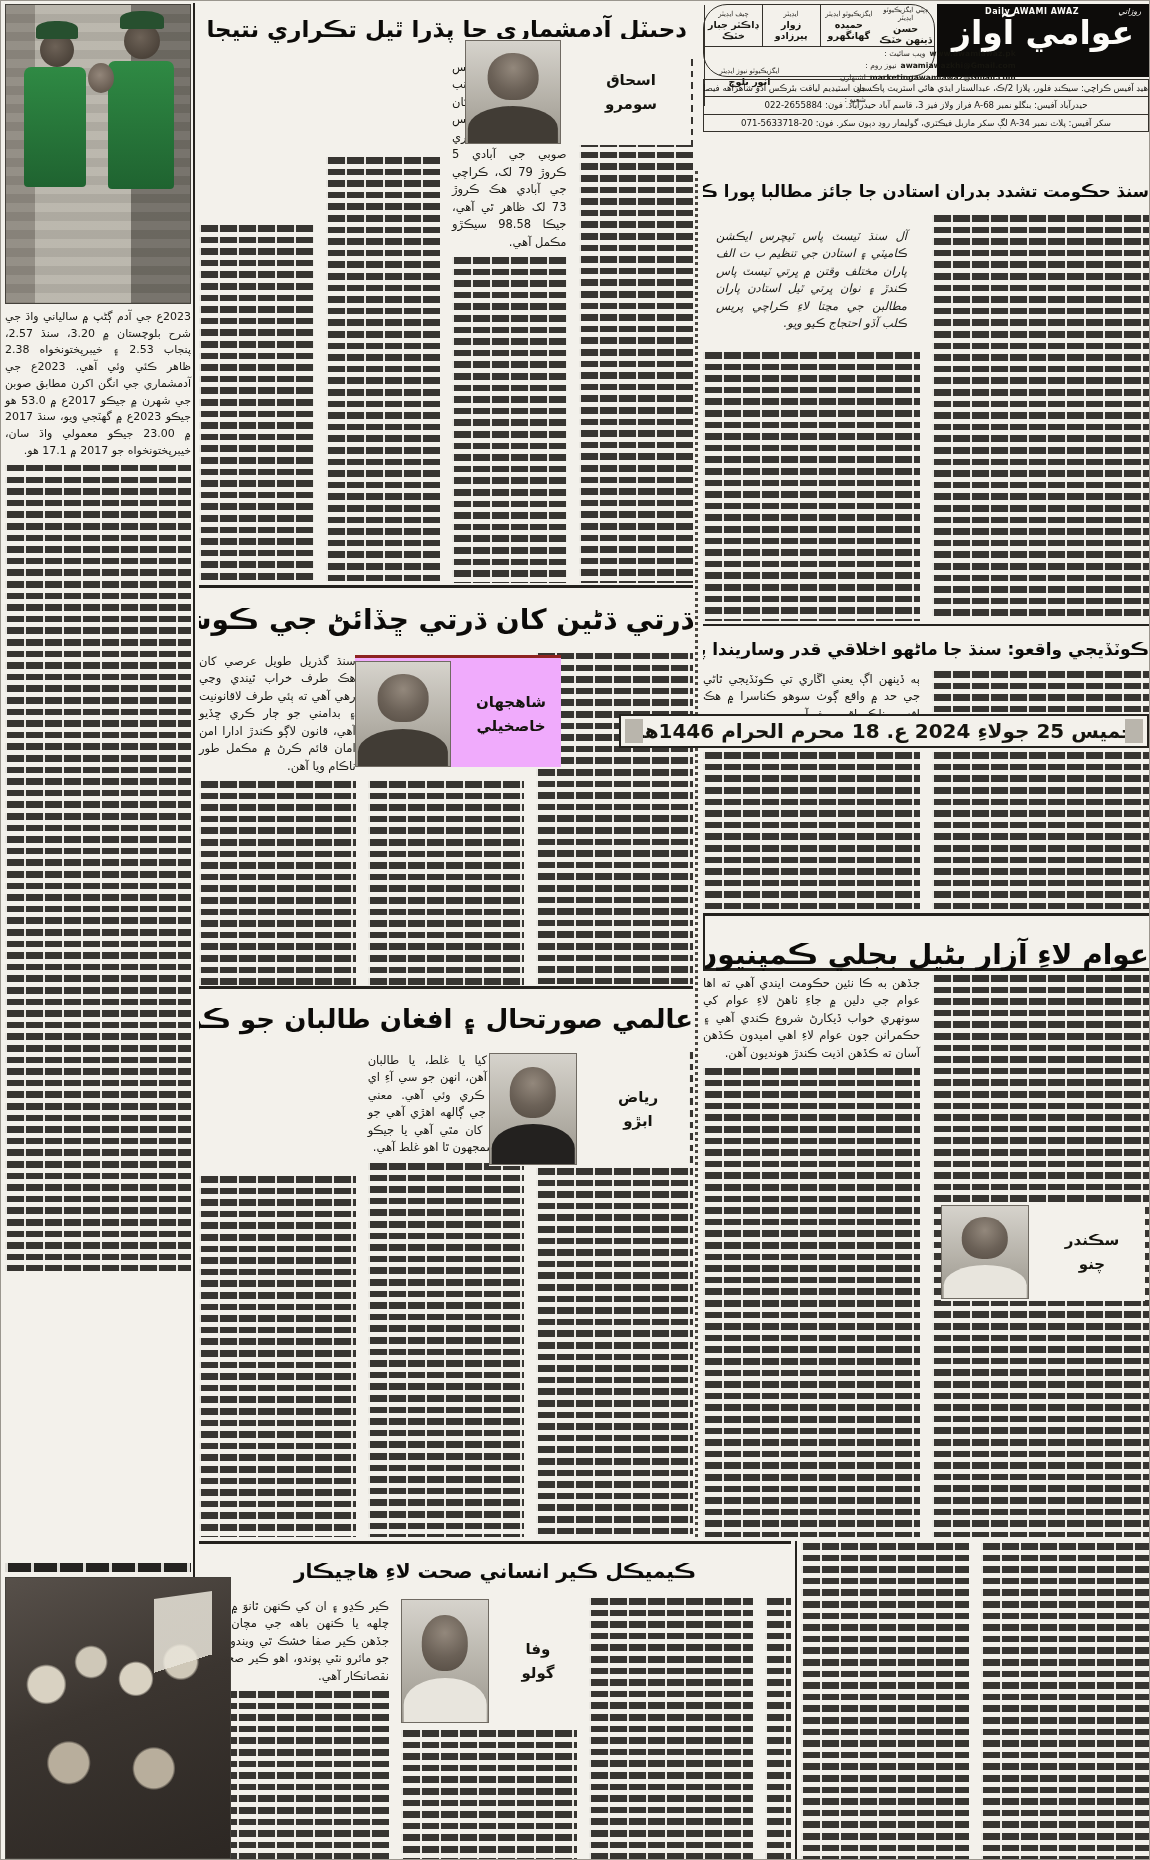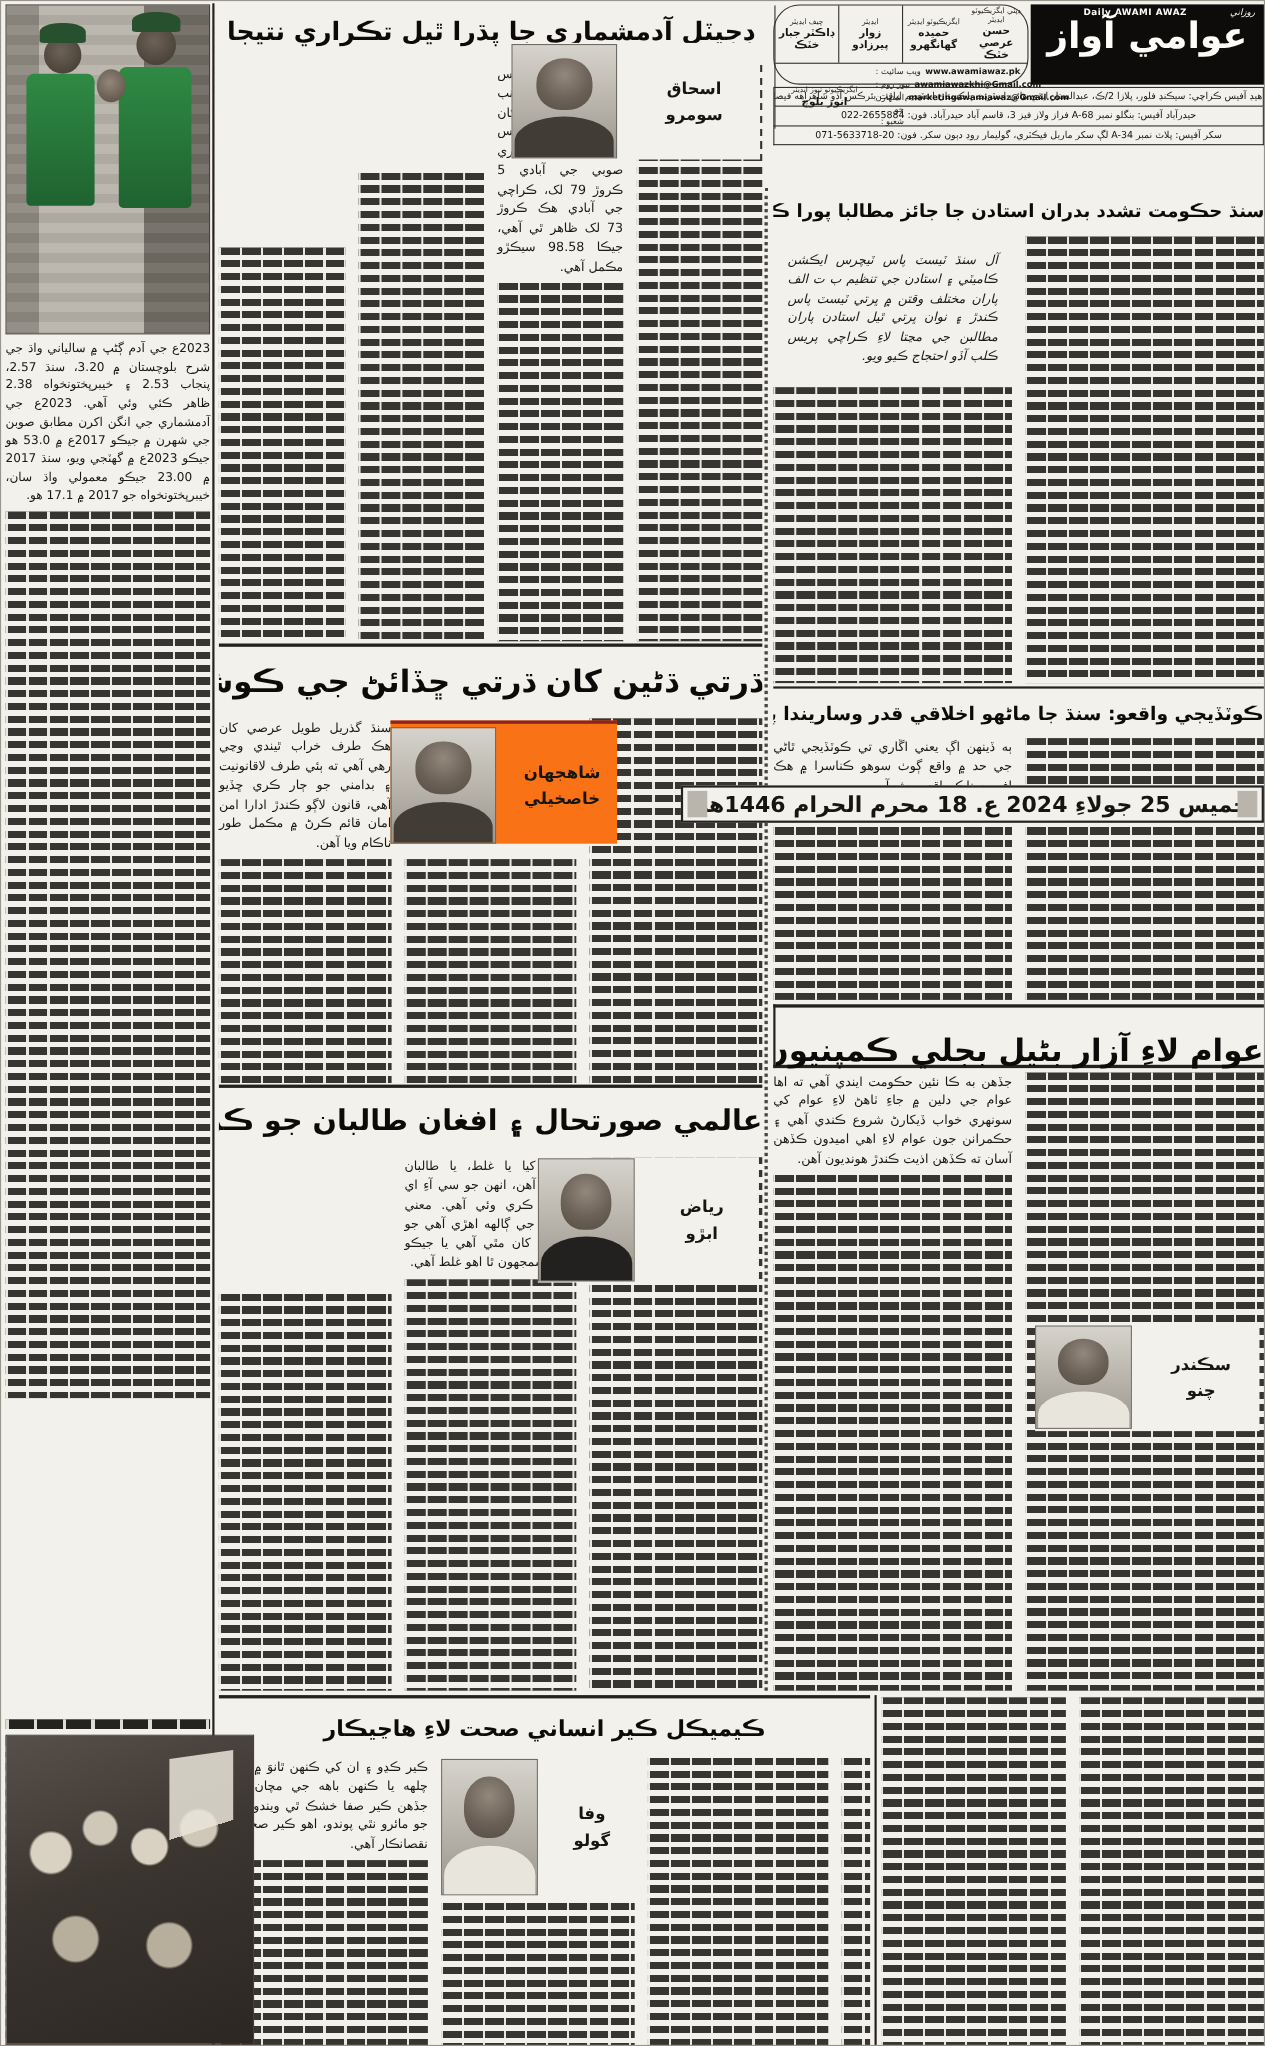--- a/index.html
+++ b/index.html
@@ -279,7 +279,7 @@
       </div>
       <div class="staff-cell">
         <span class="staff-role">ڊپٽي ايگزيڪيوٽو ايڊيٽر</span>
-        <span class="staff-name">حسن عرصي خٽڪ</span>
+        <span class="staff-name">حسن ڏينهن خٽڪ</span>
       </div>
     </div>
     <div class="staff-row">

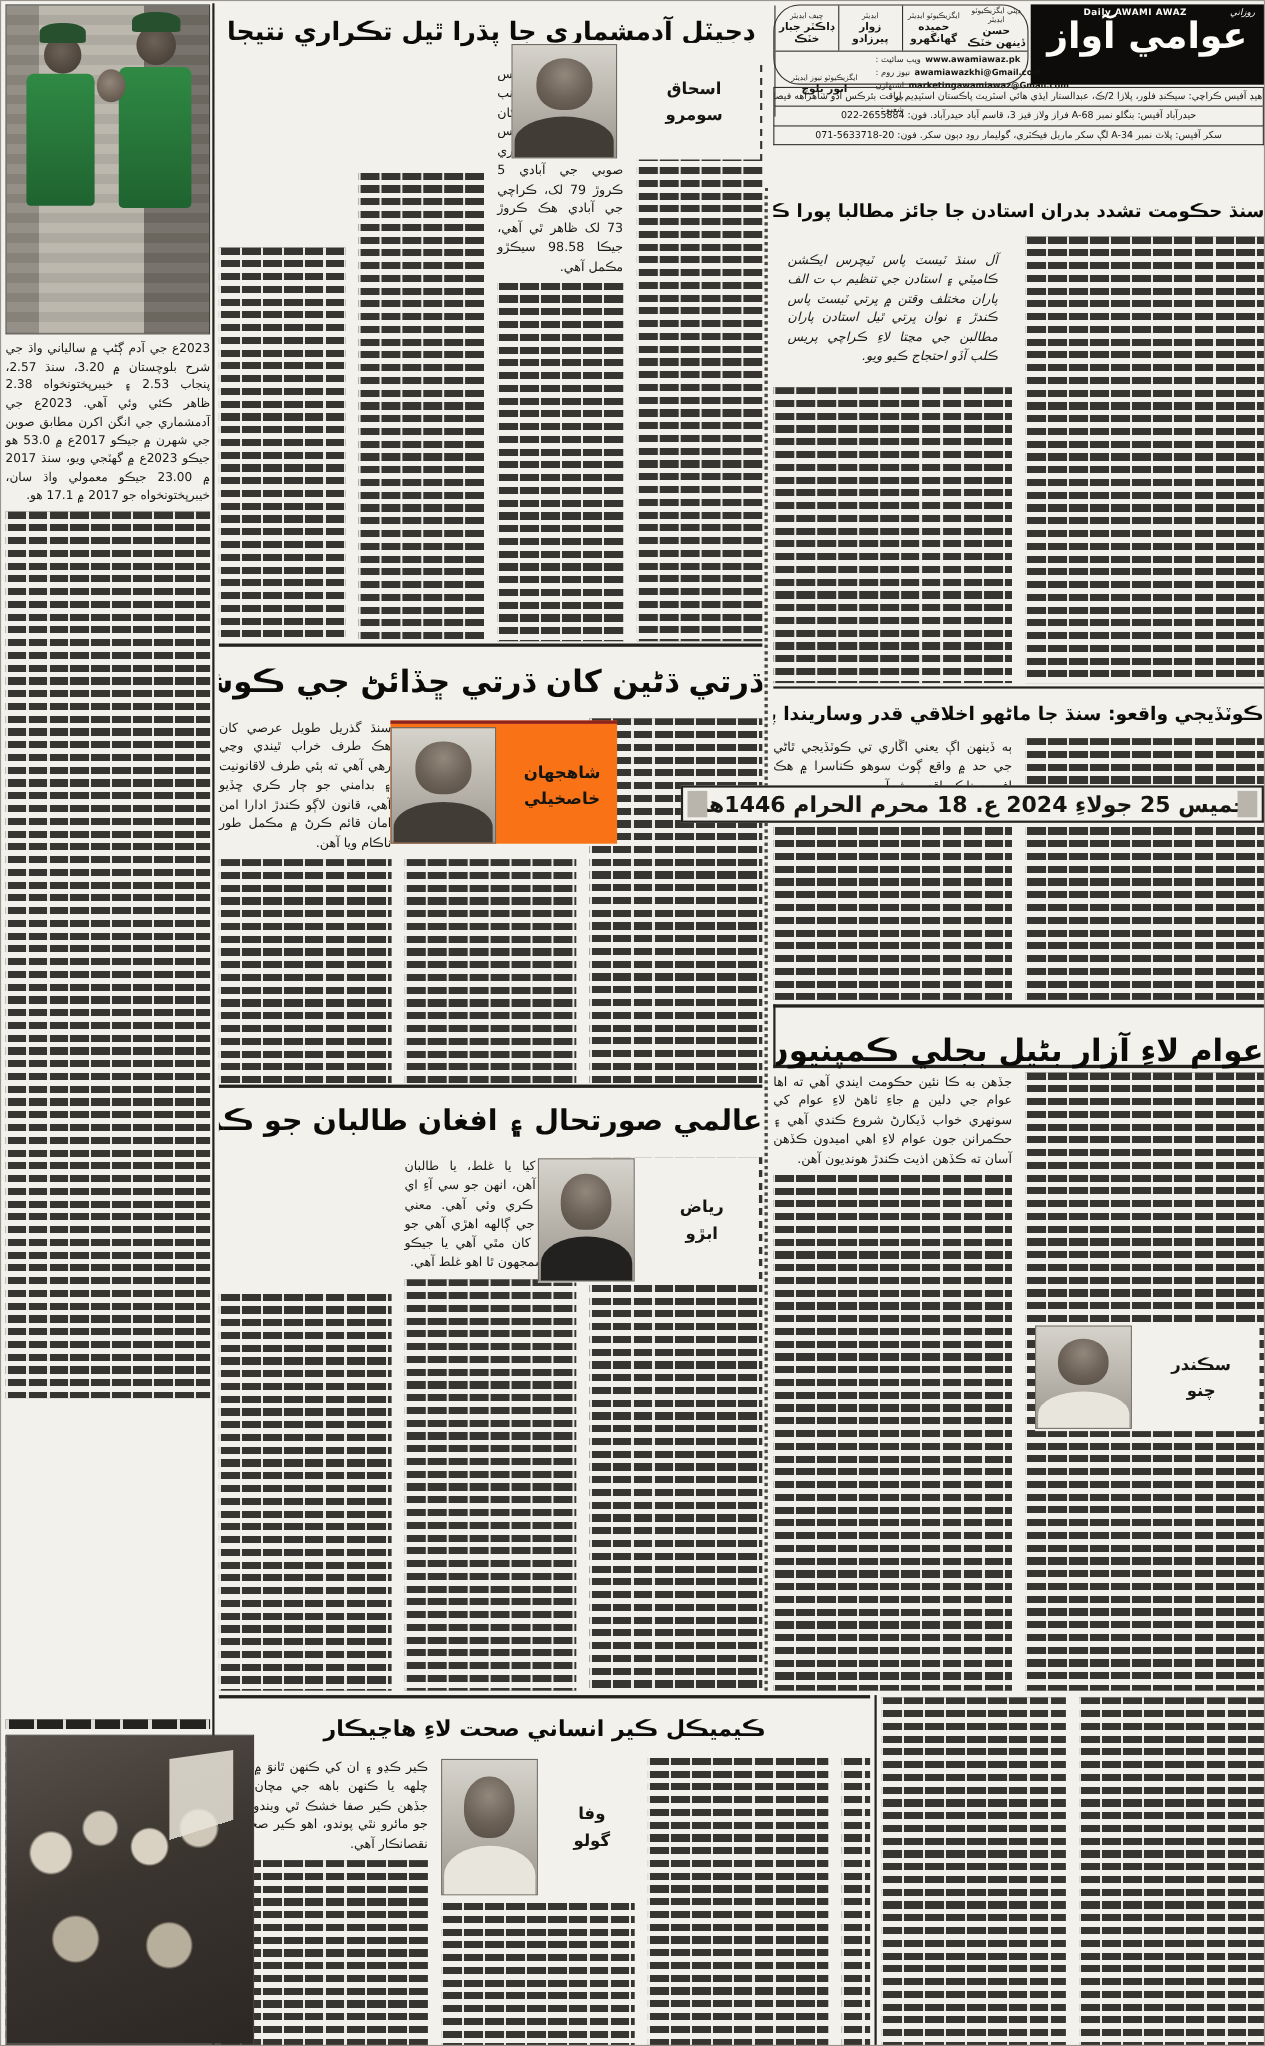--- a/index.html
+++ b/index.html
@@ -72,7 +72,7 @@
   .staff-role{font-size:6.8px;color:#2a2823;}
   .staff-name{font-size:9.5px;font-weight:700;}
   .staff-row + .staff-row{border-top:1px solid #34312b;}
-  .contact-line{display:flex;flex-direction:row-reverse;justify-content:flex-start;gap:4px;font-size:7.6px;line-height:1.45;}
+  .contact-line{display:flex;flex-direction:row-reverse;justify-content:flex-end;gap:4px;font-size:7.6px;line-height:1.45;margin-left:44px;}
   .contact-label{color:#2a2823;}
   .contact-value{font-weight:700;}
   .addr-row{

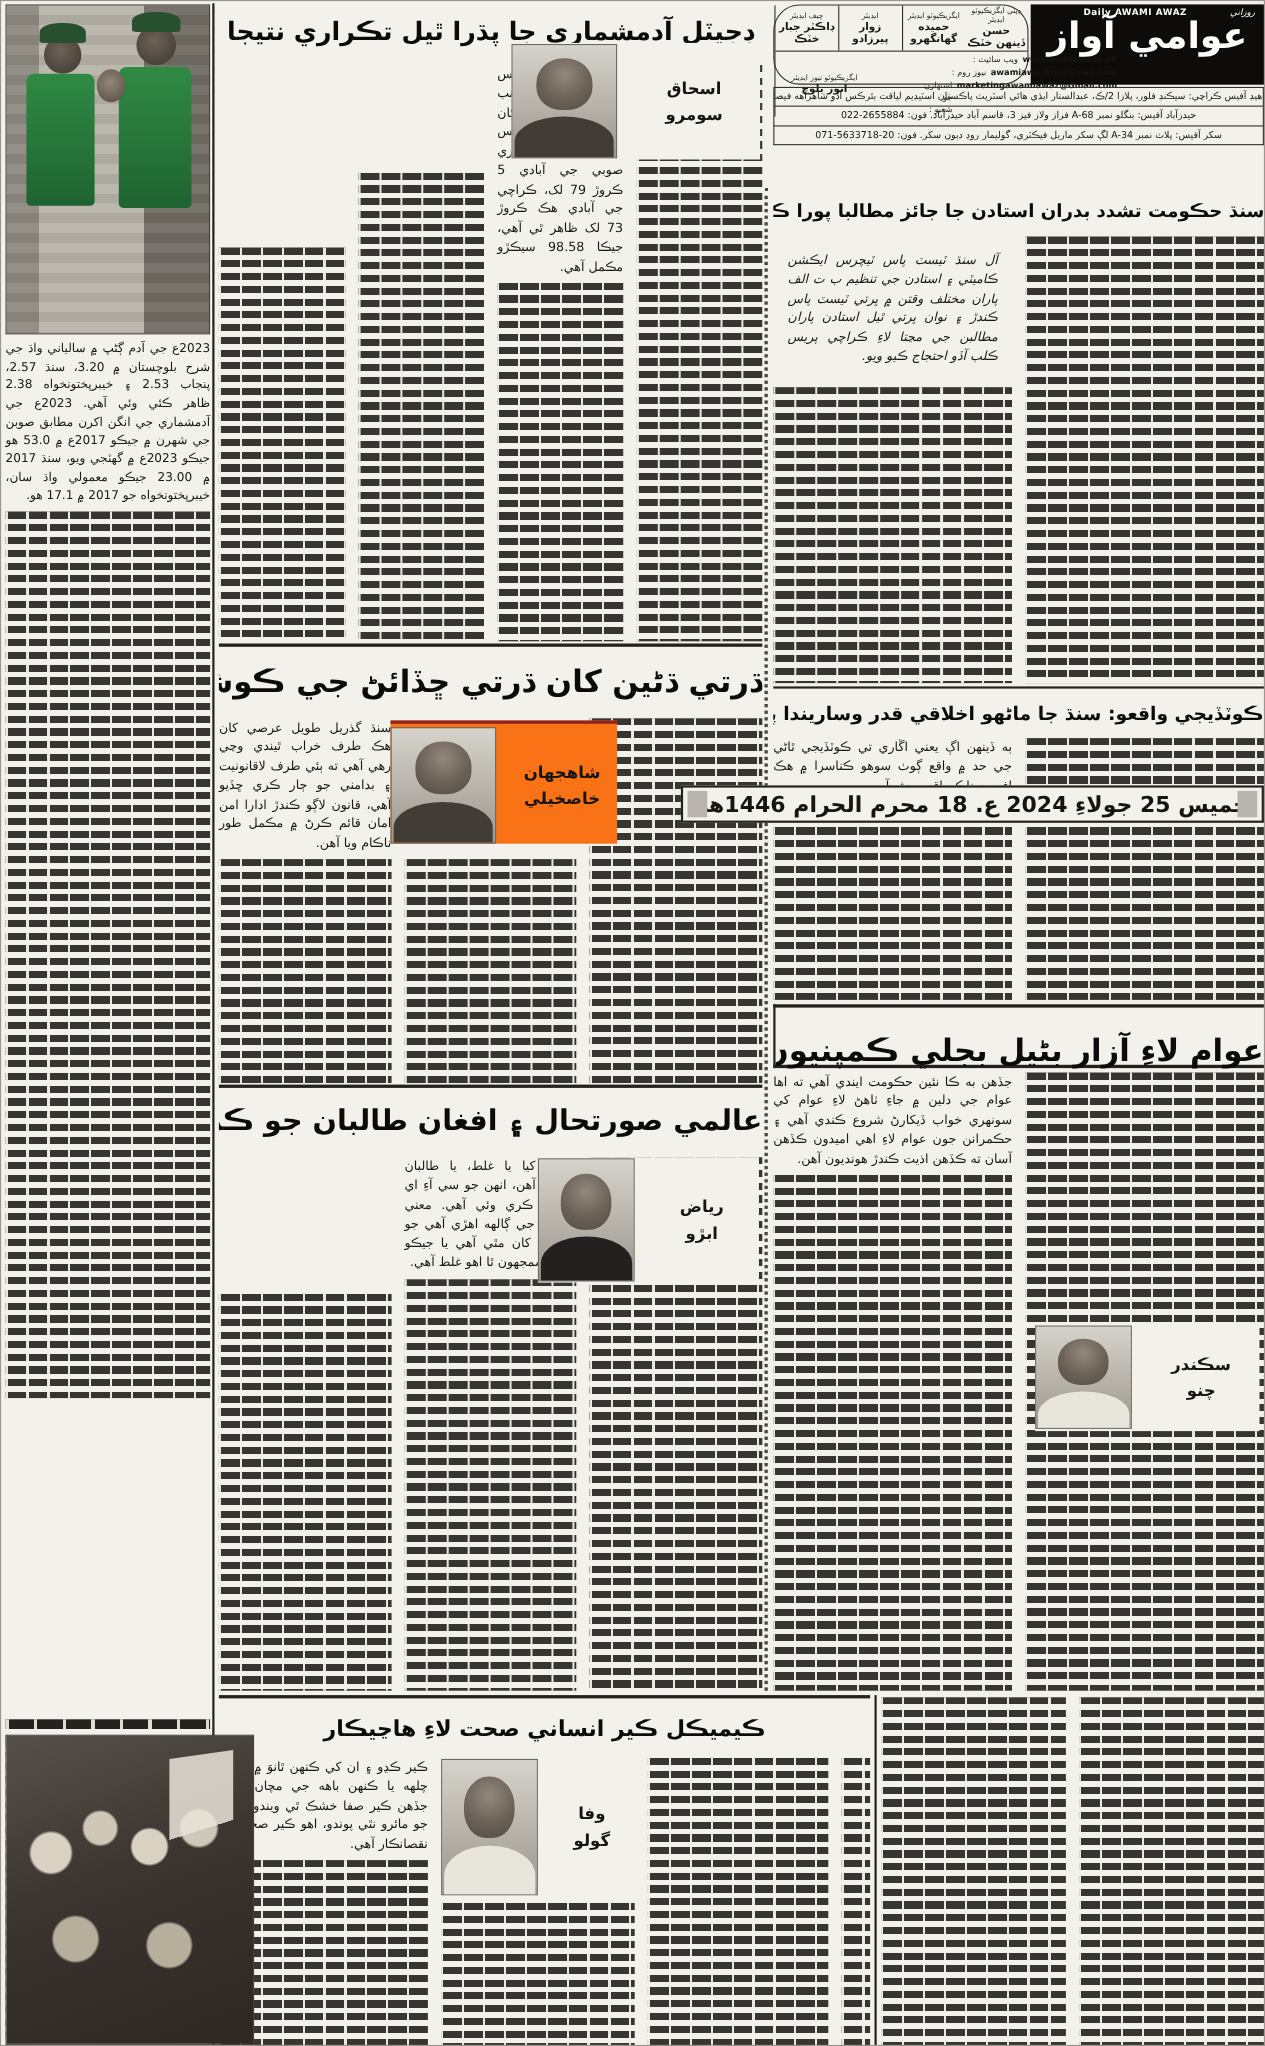--- a/index.html
+++ b/index.html
@@ -174,7 +174,7 @@
 
   <div class="abs rtl" style="left:198px;top:590px;width:494px;height:394px;">
     <div class="headline" style="font-size:28px;height:58px;line-height:58px;">ڌرتي ڌڻين کان ڌرتي ڇڏائڻ جي ڪوشش</div>
-    <div class="abs" style="right:132px;top:64px;width:206px;z-index:2;background:#f97316;">
+    <div class="abs" style="right:132px;top:64px;width:206px;z-index:2;background:#f0abfc;">
       <div class="redrule" style="margin-bottom:3px;"></div>
       <div class="author">
         <div class="portrait" style="width:96px;height:106px;"></div>

